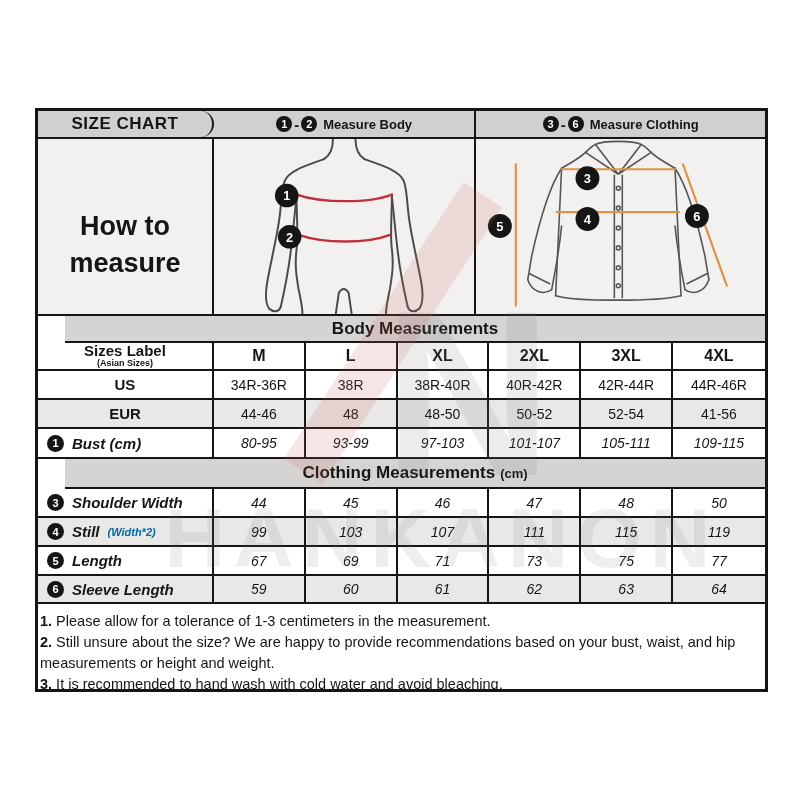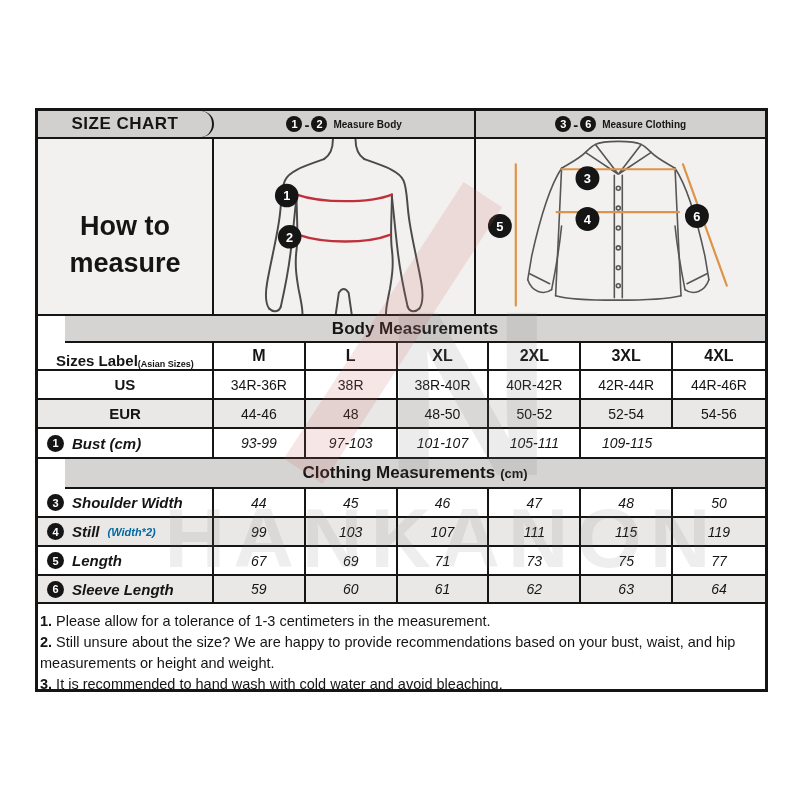--- a/index.html
+++ b/index.html
@@ -23,7 +23,7 @@
   .h-28{height:28px;}.h-29{height:29px;}.h-30{height:30px;}
   .alt{background:#e9e8e6;}
   .title-cell{font-weight:bold;font-size:17px;letter-spacing:0.5px;border-radius:13px;}
-  .hdr-label{font-weight:bold;font-size:10px;margin-left:6px;}
+  .hdr-label{font-weight:bold;font-size:13px;margin-left:6px;}
   .badge{display:inline-flex;width:16px;height:16px;border-radius:50%;background:#151515;color:#ffffff;
          font-size:11px;font-weight:bold;font-style:normal;align-items:center;justify-content:center;flex:0 0 auto;}
   .badge.lg{width:17px;height:17px;}

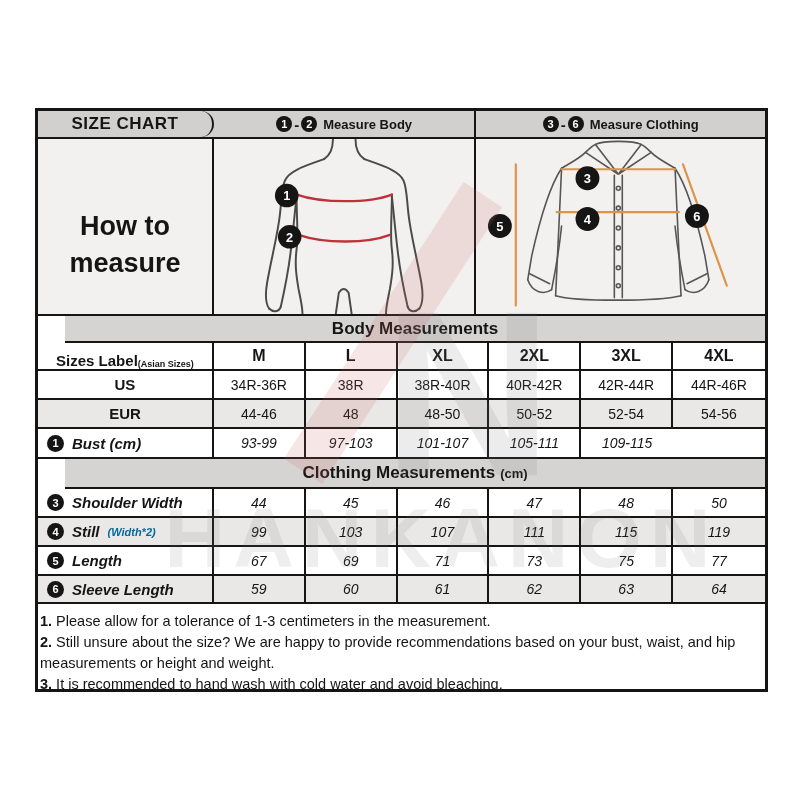--- a/index.html
+++ b/index.html
@@ -29,7 +29,7 @@
   .badge.lg{width:17px;height:17px;}
   .hyph{font-weight:bold;font-size:15px;margin:0 2px;}
   .howto{font-weight:bold;font-size:27px;line-height:1.35;text-align:center;margin-top:36px;}
-  .sizes-hd{display:flex;flex-direction:row;align-items:flex-end;justify-content:center;line-height:1.05;}
+  .sizes-hd{display:flex;flex-direction:column;align-items:center;justify-content:center;line-height:1.05;}
   .sizes-hd .big{font-weight:bold;font-size:15px;}
   .sizes-hd .small{font-size:9px;font-weight:bold;}
   .size-cell{font-weight:bold;font-size:16px;}

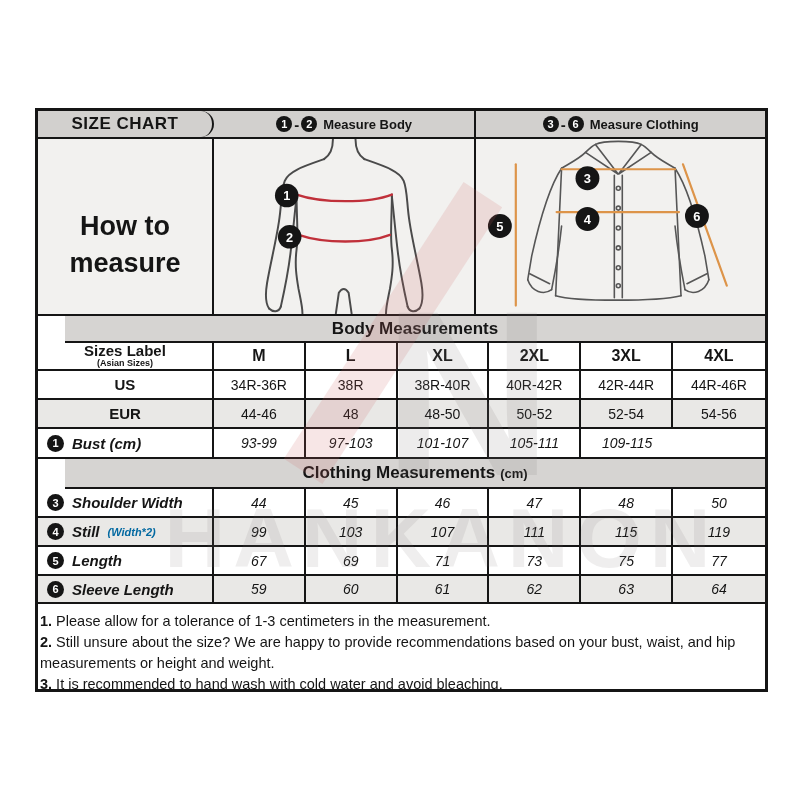--- a/index.html
+++ b/index.html
@@ -193,7 +193,7 @@
       <div class="cell col-size val">48-50</div>
       <div class="cell col-size val">50-52</div>
       <div class="cell col-size val">52-54</div>
-      <div class="cell col-size val end">54-56</div>
+      <div class="cell col-size val end">41-56</div>
     </div>
 
     <div class="row h-30">

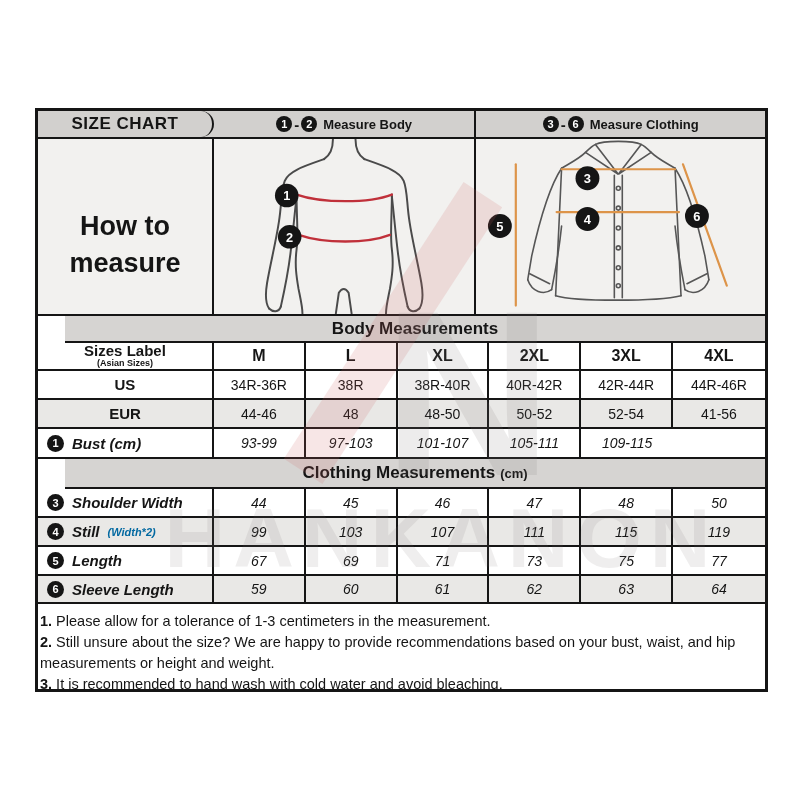--- a/index.html
+++ b/index.html
@@ -201,6 +201,7 @@
         <span class="badge lg">1</span>
         <span class="row-label">Bust (cm)</span>
       </div>
+      <div class="cell col-size val it">80-95</div>
       <div class="cell col-size val it">93-99</div>
       <div class="cell col-size val it">97-103</div>
       <div class="cell col-size val it">101-107</div>

